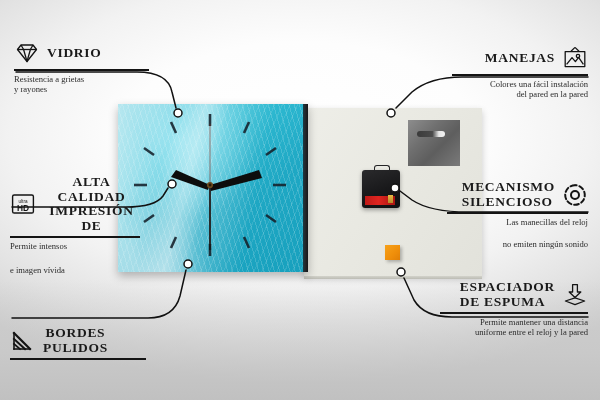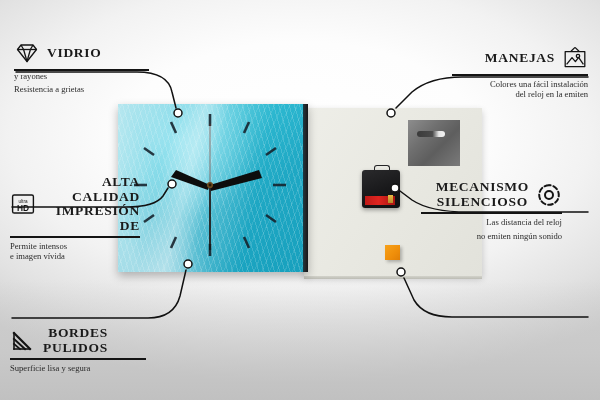--- a/index.html
+++ b/index.html
@@ -24,7 +24,7 @@
   .ttl{font-family:"Liberation Serif",serif;font-weight:700;
        font-size:13.5px;line-height:14.5px;letter-spacing:.7px;color:#1a1a1a;
        text-transform:uppercase;}
-  .feat.left .ttl{text-align:right;}
+  .feat.left .ttl{text-align:center;}
   .feat.right .ttl{text-align:center;font-family:Liberation Serif, serif;}
   .rule{height:1.6px;background:#141414;margin-top:3px;}
   .desc{font-family:"Liberation Serif",serif;font-size:8.6px;line-height:10.6px;

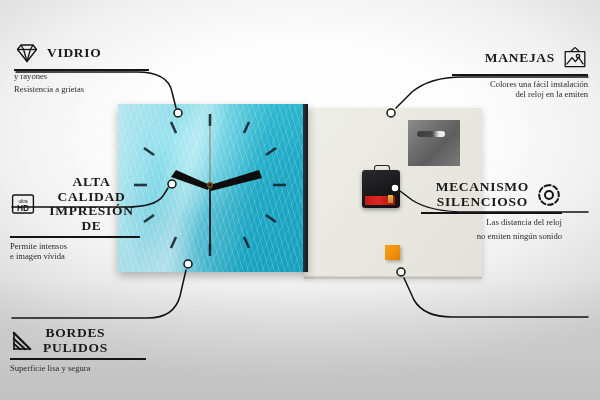--- a/index.html
+++ b/index.html
@@ -25,7 +25,7 @@
        font-size:13.5px;line-height:14.5px;letter-spacing:.7px;color:#1a1a1a;
        text-transform:uppercase;}
   .feat.left .ttl{text-align:center;}
-  .feat.right .ttl{text-align:center;font-family:Liberation Serif, serif;}
+  .feat.right .ttl{text-align:left;font-family:Liberation Serif, serif;}
   .rule{height:1.6px;background:#141414;margin-top:3px;}
   .desc{font-family:"Liberation Serif",serif;font-size:8.6px;line-height:10.6px;
         color:#2b2b2b;margin-top:3px;}

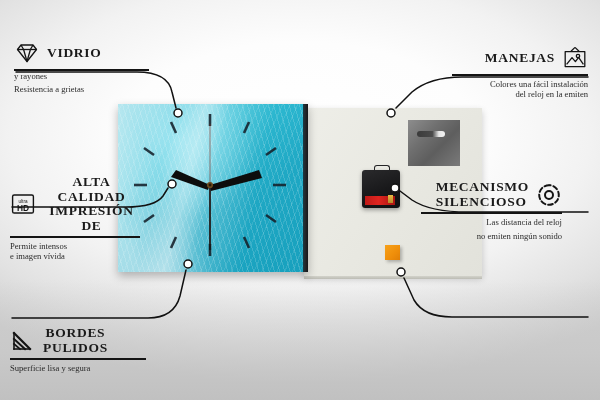--- a/index.html
+++ b/index.html
@@ -164,8 +164,8 @@
       </div>
     </div>
     <div class="rule" style="width:135px;"></div>
+    <div class="desc">Resistencia a grietas</div>
     <div class="desc" style="margin-top:0">y rayones</div>
-    <div class="desc">Resistencia a grietas</div>
   </div>
 
   <div class="feat left" style="left:10px;top:175px;width:130px;">

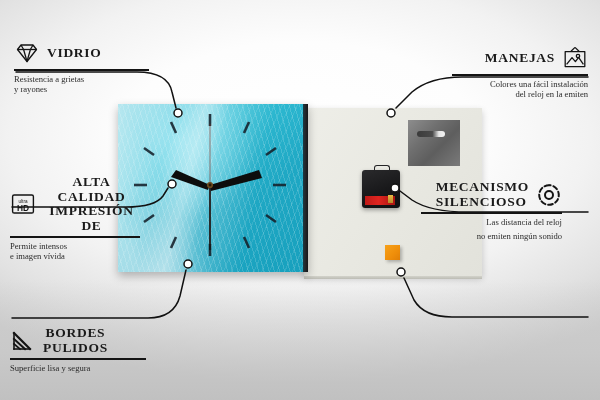--- a/index.html
+++ b/index.html
@@ -221,7 +221,7 @@
     </div>
     <div class="rule" style="width:136px;"></div>
     <div class="desc">Colores una fácil instalación</div>
-    <div class="desc" style="margin-top:0">del reloj en la emiten</div>
+    <div class="desc" style="margin-top:0">del pared en la pared</div>
   </div>
 
   <div class="feat right" style="left:421px;top:180px;width:141px;">

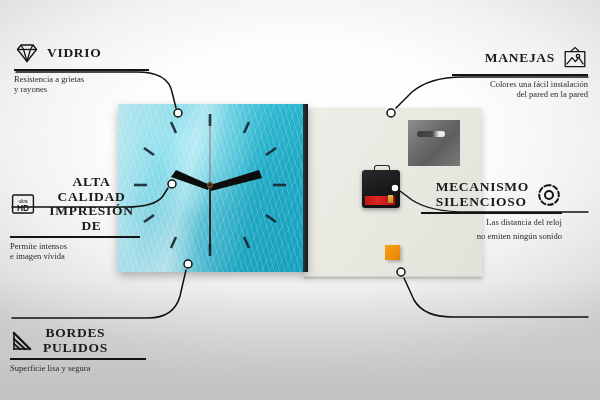--- a/index.html
+++ b/index.html
@@ -224,7 +224,7 @@
     <div class="desc" style="margin-top:0">del pared en la pared</div>
   </div>
 
-  <div class="feat right" style="left:421px;top:180px;width:141px;">
+  <div class="feat right" style="left:447px;top:180px;width:141px;">
     <div class="row">
       <div>
         <div class="ttl">MECANISMO</div>

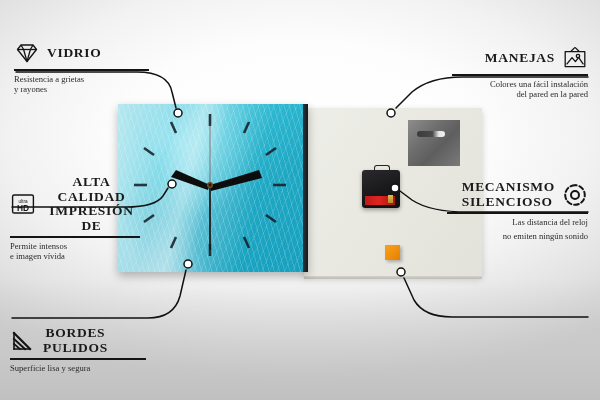--- a/index.html
+++ b/index.html
@@ -238,7 +238,7 @@
       </svg>
     </div>
     <div class="rule" style="width:141px;"></div>
-    <div class="desc">Las distancia del reloj</div>
+    <div class="desc">Las manecillas del reloj</div>
     <div class="desc" style="margin-top:4px">no emiten ningún sonido</div>
   </div>
 

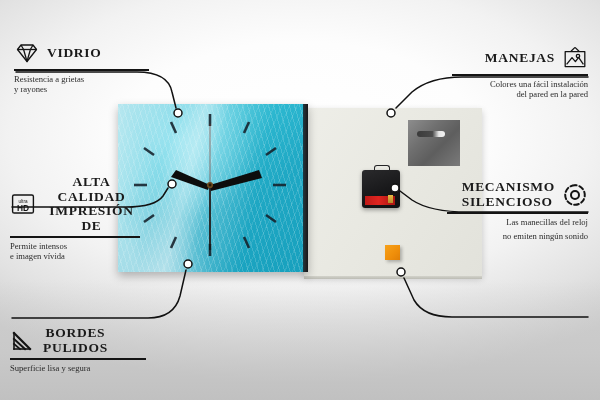--- a/index.html
+++ b/index.html
@@ -239,7 +239,7 @@
     </div>
     <div class="rule" style="width:141px;"></div>
     <div class="desc">Las manecillas del reloj</div>
-    <div class="desc" style="margin-top:4px">no emiten ningún sonido</div>
+    <div class="desc" style="margin-top:12px">no emiten ningún sonido</div>
   </div>
 
 

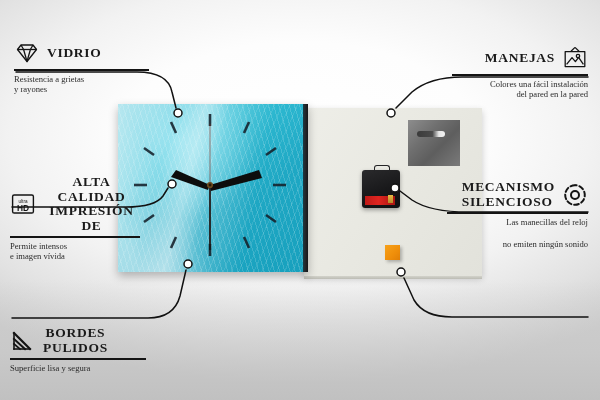--- a/index.html
+++ b/index.html
@@ -182,7 +182,7 @@
     </div>
     <div class="rule" style="width:130px;"></div>
     <div class="desc">Permite intensos</div>
-    <div class="desc" style="margin-top:0">e imagen vívida</div>
+    <div class="desc" style="margin-top:14px">e imagen vívida</div>
   </div>
 
   <div class="feat left" style="left:10px;top:286px;width:136px;margin-top:40px;">

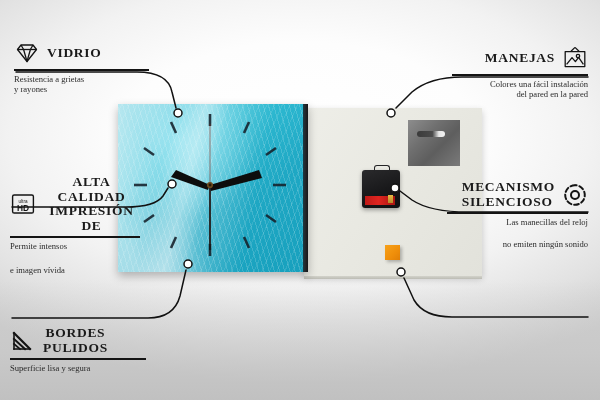--- a/index.html
+++ b/index.html
@@ -242,6 +242,23 @@
     <div class="desc" style="margin-top:12px">no emiten ningún sonido</div>
   </div>
 
+  <div class="feat right" style="left:440px;top:280px;width:148px;">
+    <div class="row">
+      <div>
+        <div class="ttl">ESPACIADOR</div>
+        <div class="ttl">DE ESPUMA</div>
+      </div>
+      <svg class="ico" viewBox="0 0 26 26">
+        <g fill="none" stroke="#141414" stroke-width="1.3" stroke-linejoin="round">
+          <path d="M10.6,2.6 L15.4,2.6 L15.4,10 L18.8,10 L13,15.4 L7.2,10 L10.6,10 Z"></path>
+          <path d="M13,15.8 L22.6,19 L13,22.6 L3.4,19 Z"></path>
+        </g>
+      </svg>
+    </div>
+    <div class="rule" style="width:148px;"></div>
+    <div class="desc">Permite mantener una distancia</div>
+    <div class="desc" style="margin-top:0">uniforme entre el reloj y la pared</div>
+  </div>
 
 </div>
 

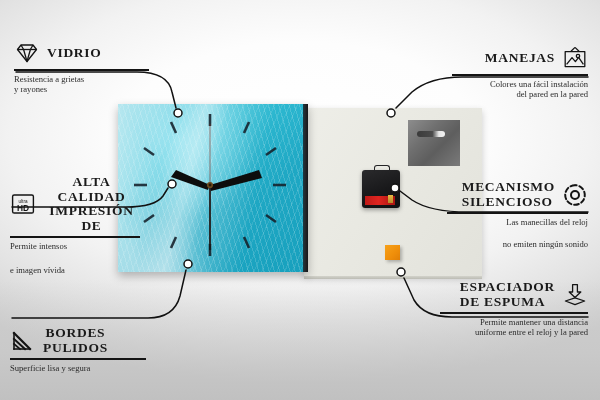--- a/index.html
+++ b/index.html
@@ -202,7 +202,6 @@
       </div>
     </div>
     <div class="rule" style="width:136px;"></div>
-    <div class="desc">Superficie lisa y segura</div>
   </div>
 
   <div class="feat right" style="left:452px;top:45px;width:136px;">

